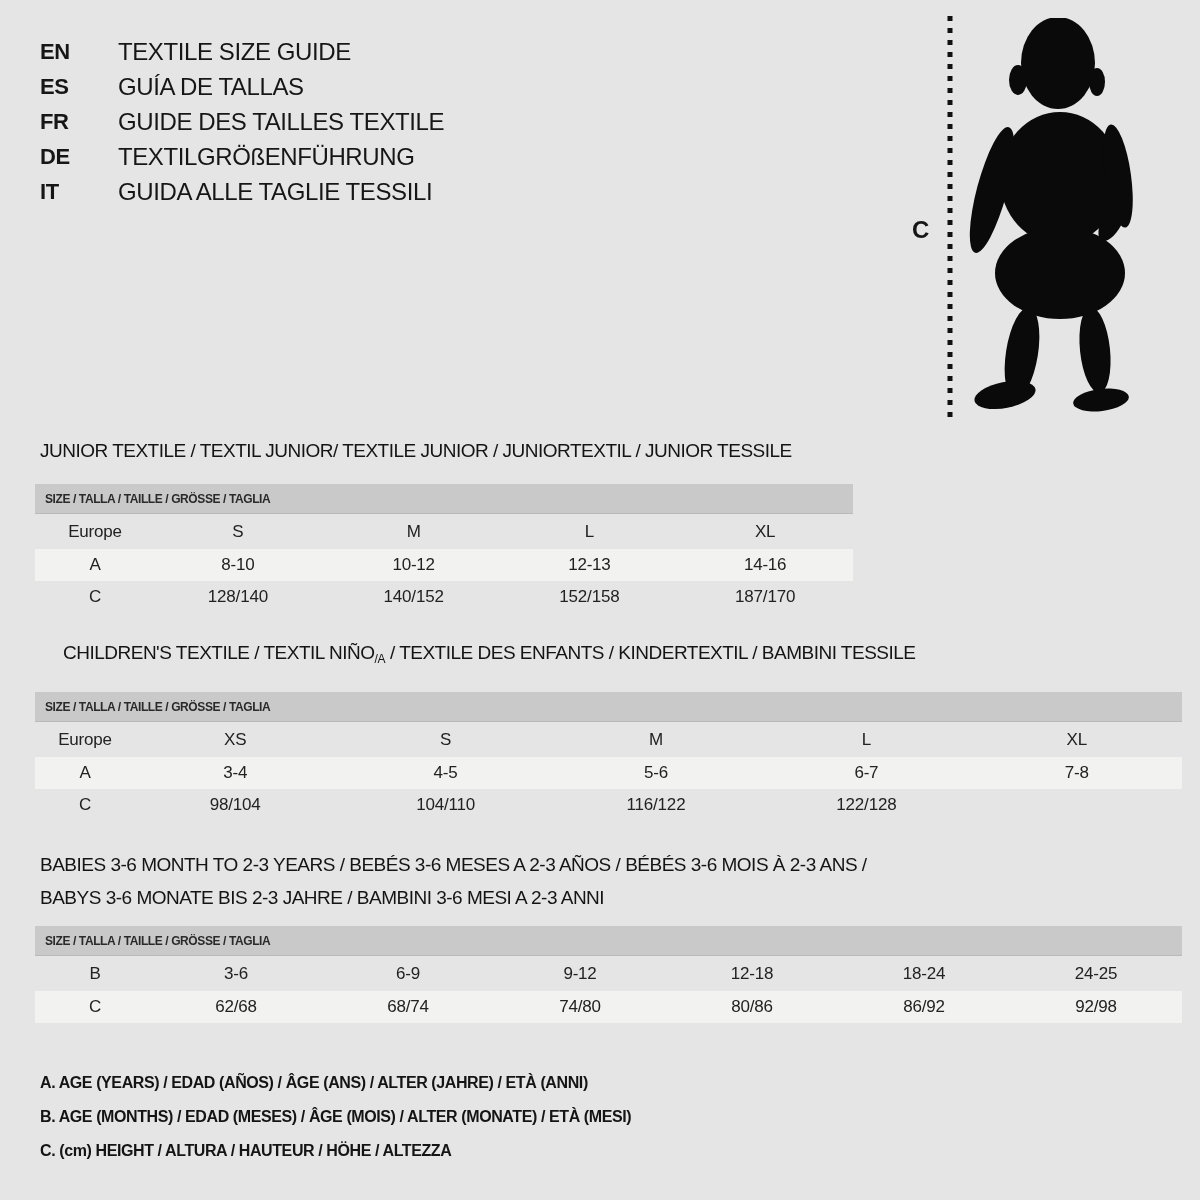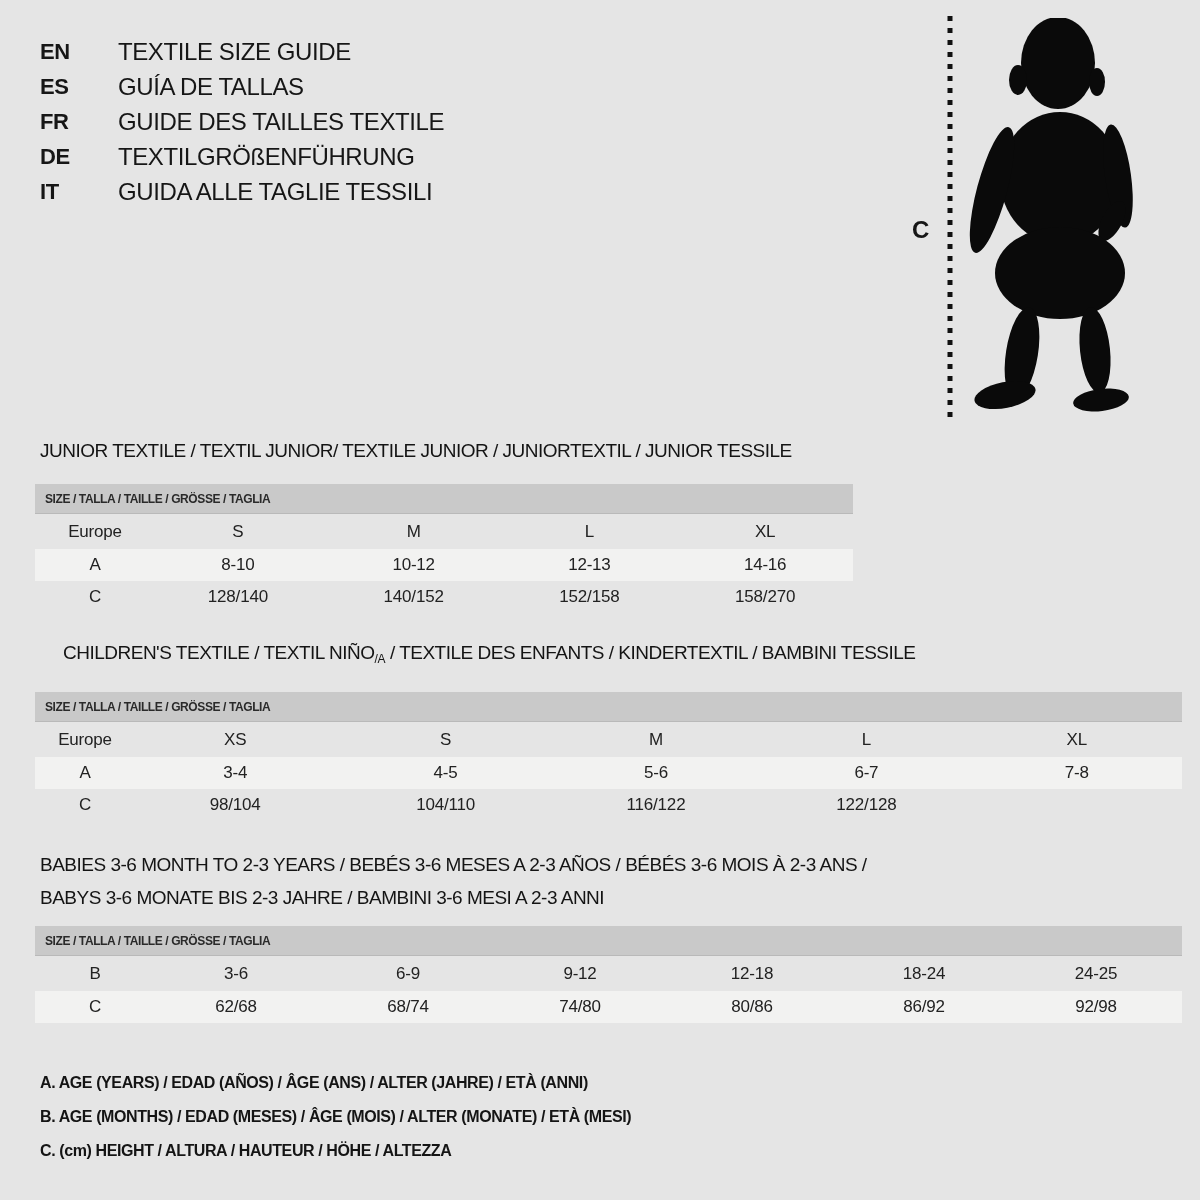--- a/index.html
+++ b/index.html
@@ -115,7 +115,7 @@
       <span class="val">128/140</span>
       <span class="val">140/152</span>
       <span class="val">152/158</span>
-      <span class="val">158/270</span>
+      <span class="val">187/170</span>
     </div>
   </div>
 

